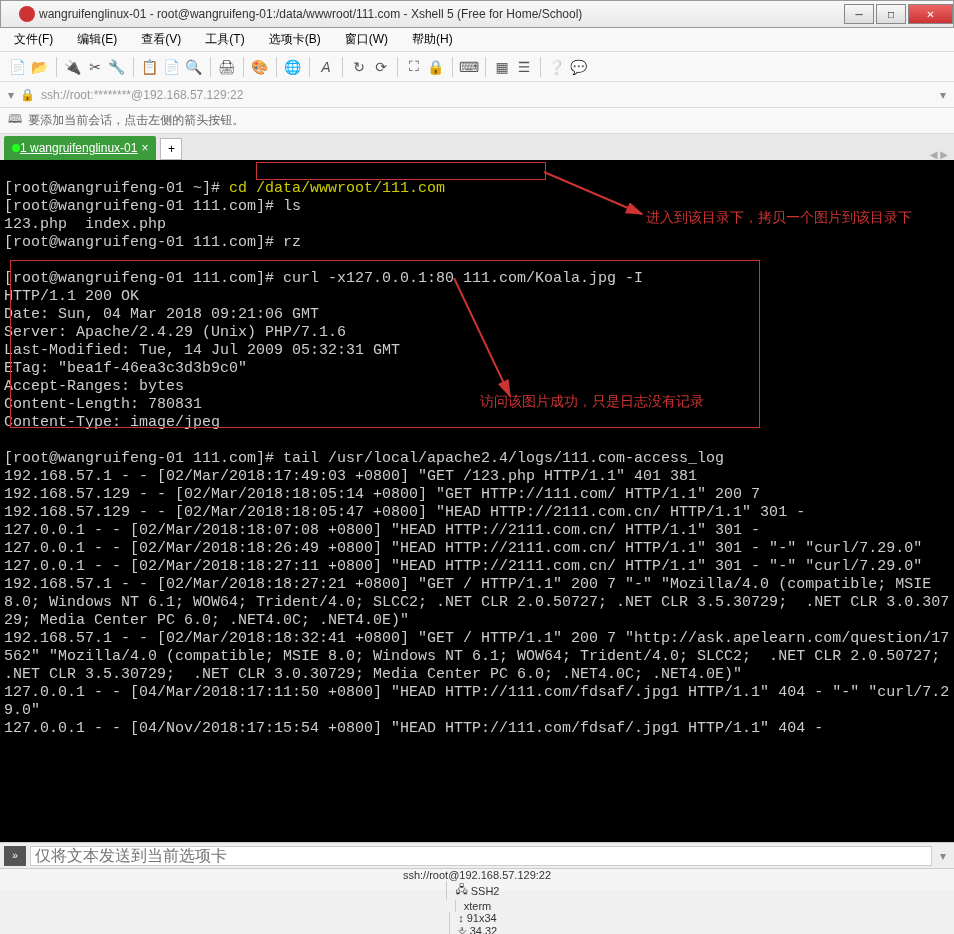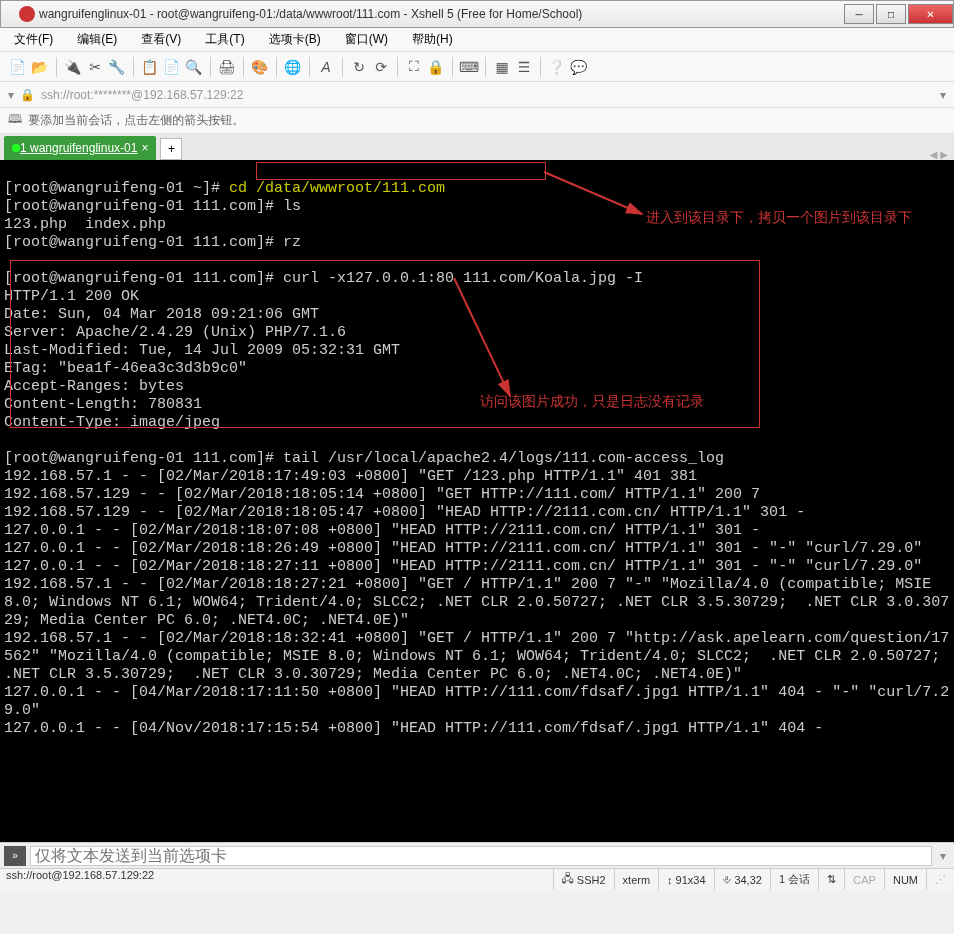--- a/index.html
+++ b/index.html
@@ -38,7 +38,7 @@
 .sendbar { height: 26px; background: #eee; border-top: 1px solid #ccc; display: flex; align-items: center; }
 .sendicon { width: 22px; height: 20px; background: #555; color: #fff; display: flex; align-items: center; justify-content: center; margin: 0 4px; font-size: 10px; }
 .sendinput { flex: 1; border: 1px solid #ccc; height: 20px; padding: 0 4px; color: #999; font-size: 16px; background: #fff; }
-.statusbar { height: 22px; background: #f4f4f4; border-top: 1px solid #ccc; display: flex; align-items: flex-start; font-size: 11px; color: #333; }
+.statusbar { height: 22px; background: #f4f4f4; border-top: 1px solid #ccc; display: flex; align-items: center; font-size: 11px; color: #333; flex-direction: column; }
 .statusbar .sl { padding: 0 6px; }
 .statusbar .sp { flex: 1; }
 .statusbar .sr { padding: 0 8px; border-left: 1px solid #ccc; height: 100%; display: flex; align-items: center; }

